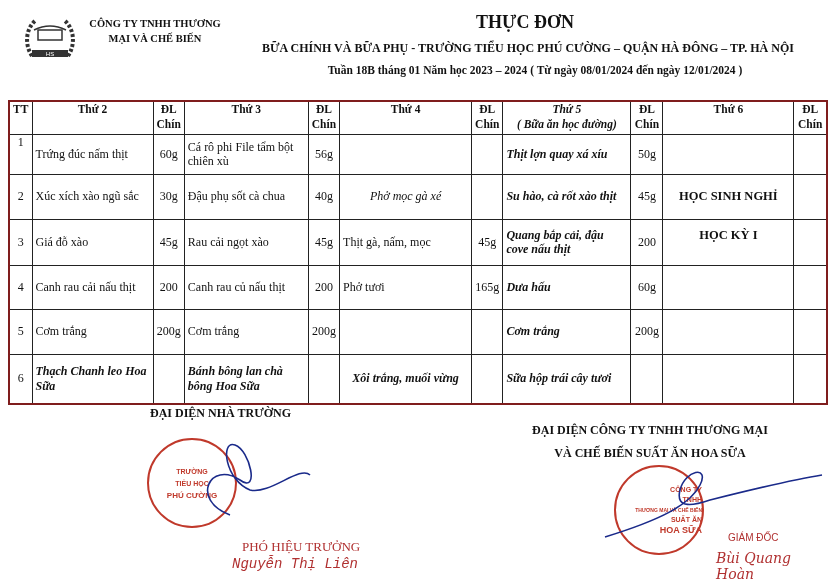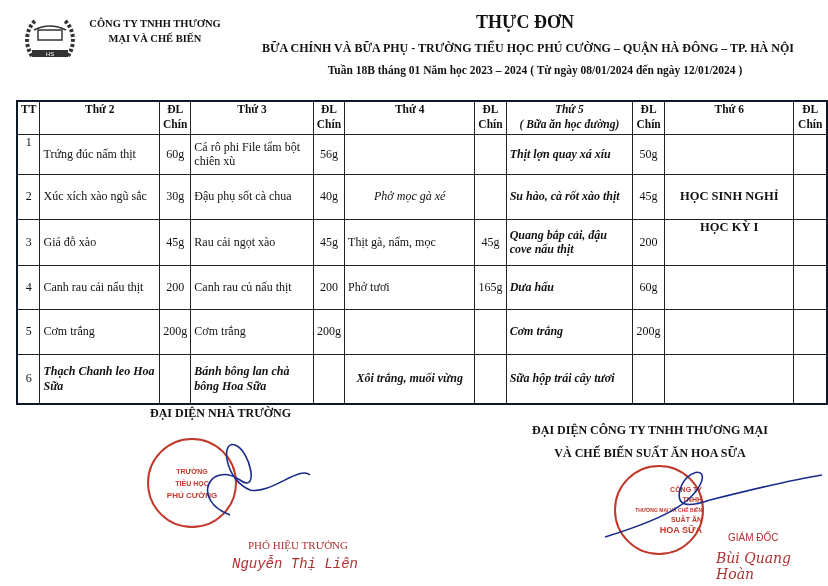--- a/index.html
+++ b/index.html
@@ -13,7 +13,7 @@
   .week { left:300px; top:64px; width:470px; text-align:center; font-weight:bold; font-size:11.5px; }
   table.menu { position:absolute; left:8px; top:100px; border-collapse:collapse; font-size:12px; }
   table.menu td, table.menu th { border:1px solid #222; padding:0 3px; vertical-align:middle; }
-  table.menu { border:2px solid #0f172a;margin-left:8px; }
+  table.menu { border:2px solid #7f1d1d; }
   table.menu th { font-weight:bold; font-size:11.5px; text-align:center; vertical-align:top; line-height:15px; }
   th.dl { font-size:11px; }
   td.tt { text-align:center; }

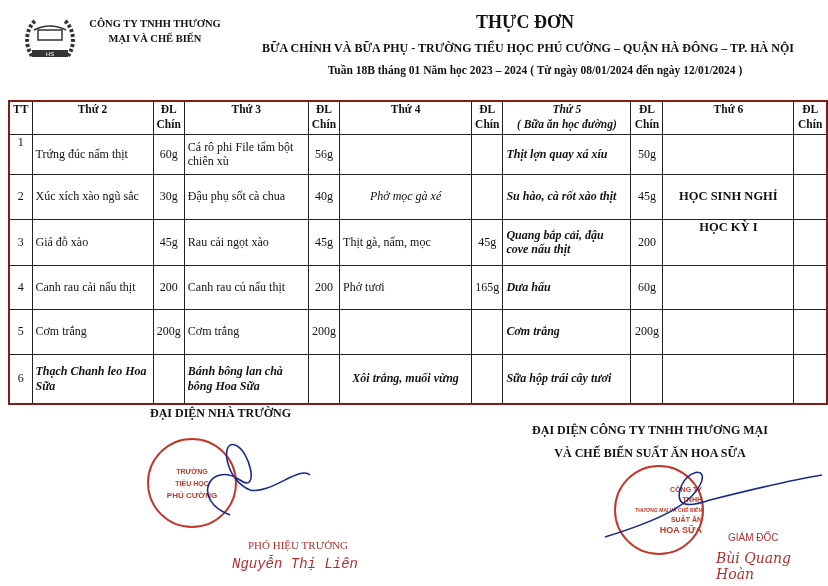--- a/index.html
+++ b/index.html
@@ -123,7 +123,7 @@
     <td class="q">45g</td>
     <td class="bi" style="line-height:14px">Quang bắp cải, đậu cove nấu thịt</td>
     <td class="q">200</td>
-    <td class="holiday" style="vertical-align:top;padding-top:0">HỌC KỲ I</td>
+    <td class="holiday" style="vertical-align:top;padding-top:8px">HỌC KỲ I</td>
     <td class="q"></td>
   </tr>
 

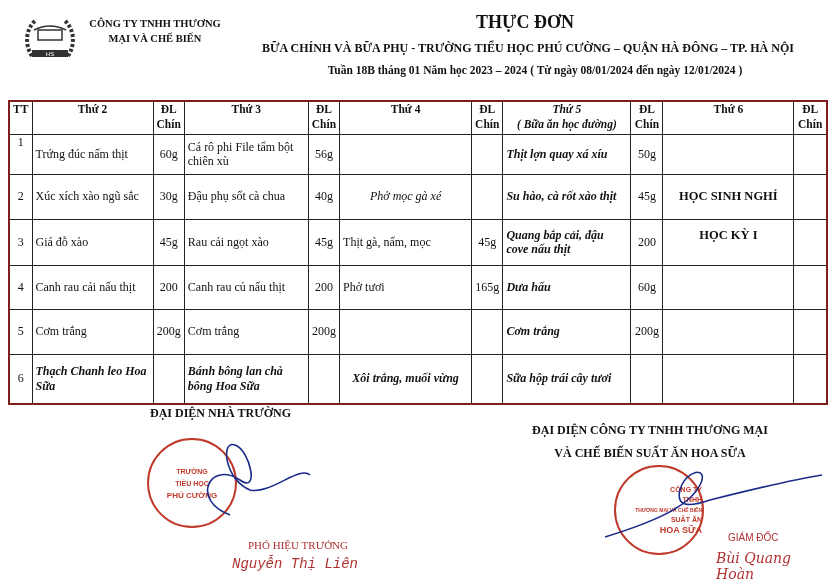--- a/index.html
+++ b/index.html
@@ -29,7 +29,7 @@
            font-family:"Liberation Sans", sans-serif; font-size:7px; font-weight:bold; box-sizing:border-box; }
   .stamp-left { left:147px; top:438px; width:90px; height:90px; padding-top:26px; line-height:12px; }
   .stamp-right { left:614px; top:465px; width:90px; height:90px; padding-top:18px; line-height:10px;text-align:right; }
-  .role-left { left:248px; top:539px; font-size:11px; color:#b03030; }
+  .role-left { left:242px; top:539px; font-size:13px; color:#b03030; }
   .name-left { left:232px; top:556px; font-size:14px; color:#b03030; font-style:italic; font-family:Liberation Mono, monospace; }
   .role-right { left:728px; top:532px; font-size:10px; color:#b03030; font-family:"Liberation Sans", sans-serif; }
   .name-right { left:716px; top:550px; font-size:14px; color:#b03030; font-style:italic; font-family:"DejaVu Serif", serif; }

